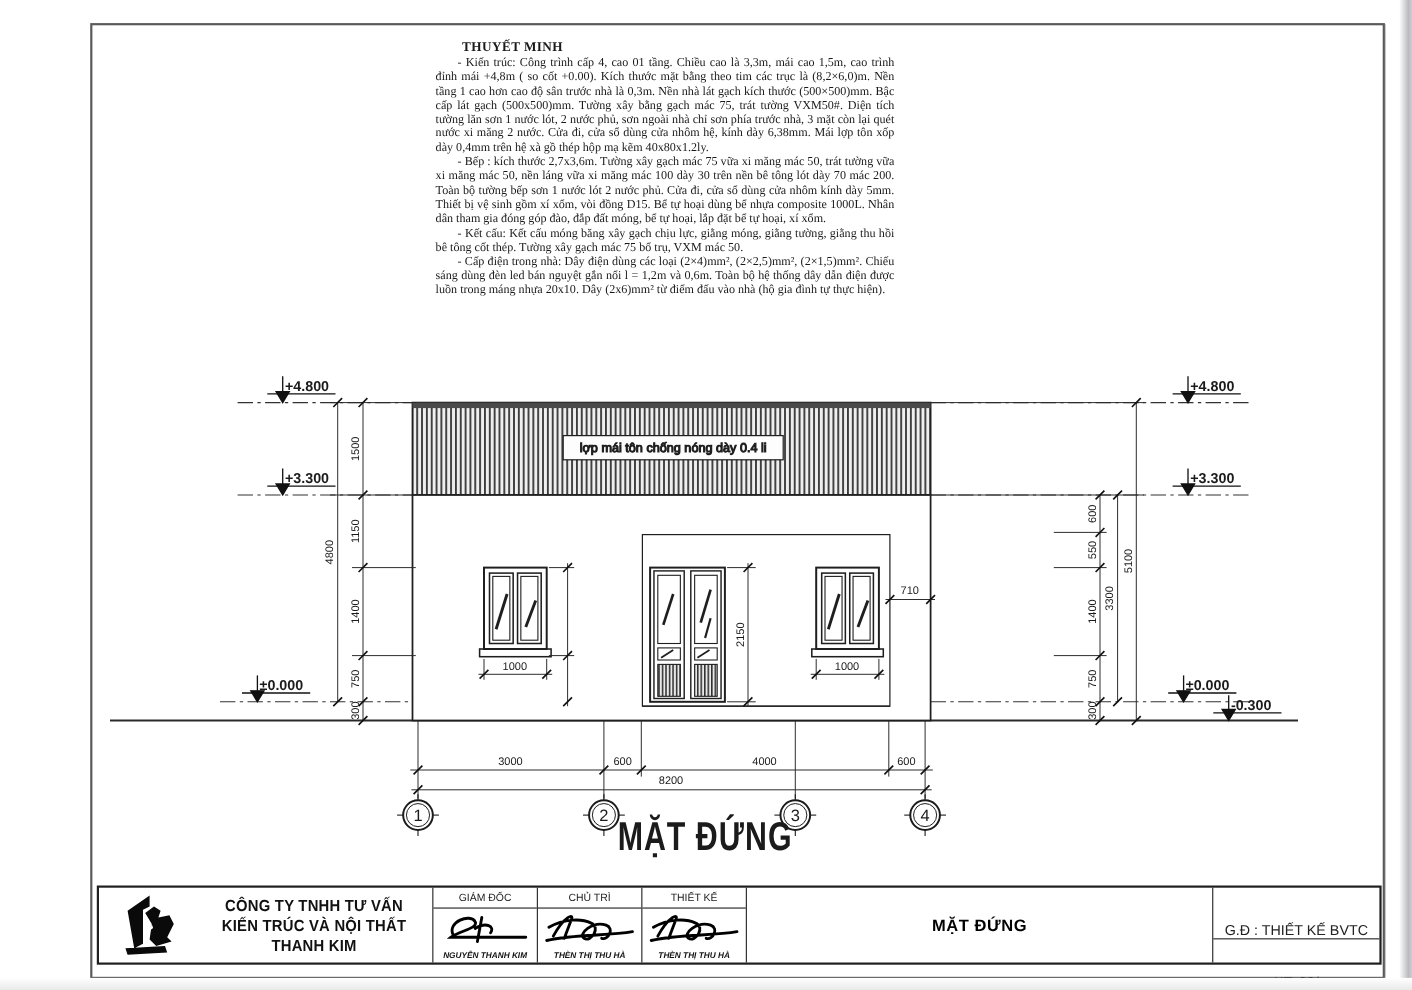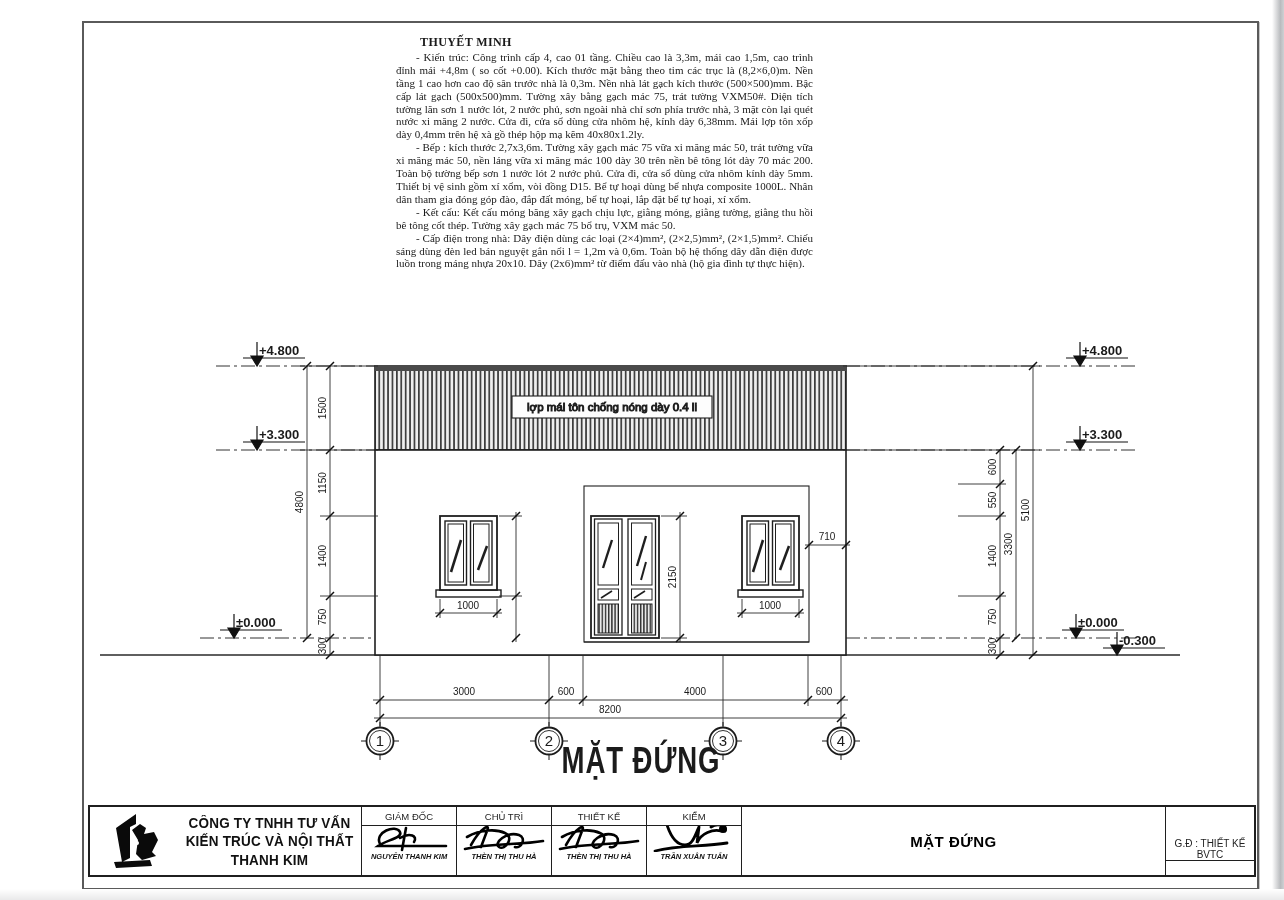--- a/index.html
+++ b/index.html
@@ -29,7 +29,7 @@
   .tblock{position:absolute;left:88px;top:805px;width:1168px;height:72px;
     border:2px solid #1f1f1f;display:flex;box-sizing:border-box;background:#fff;}
   .tb-cell{border-right:1.5px solid #1f1f1f;box-sizing:border-box;height:100%;}
-  .tb-logo{width:272px;display:flex;align-items:center;}
+  .tb-logo{width:304px;display:flex;align-items:center;}
   .tb-company{flex:1;text-align:center;font-weight:bold;font-size:13.5px;line-height:17px;
     transform:scaleY(1.08);letter-spacing:.2px;color:#111;}
   .tb-sig{width:95px;display:flex;flex-direction:column;}

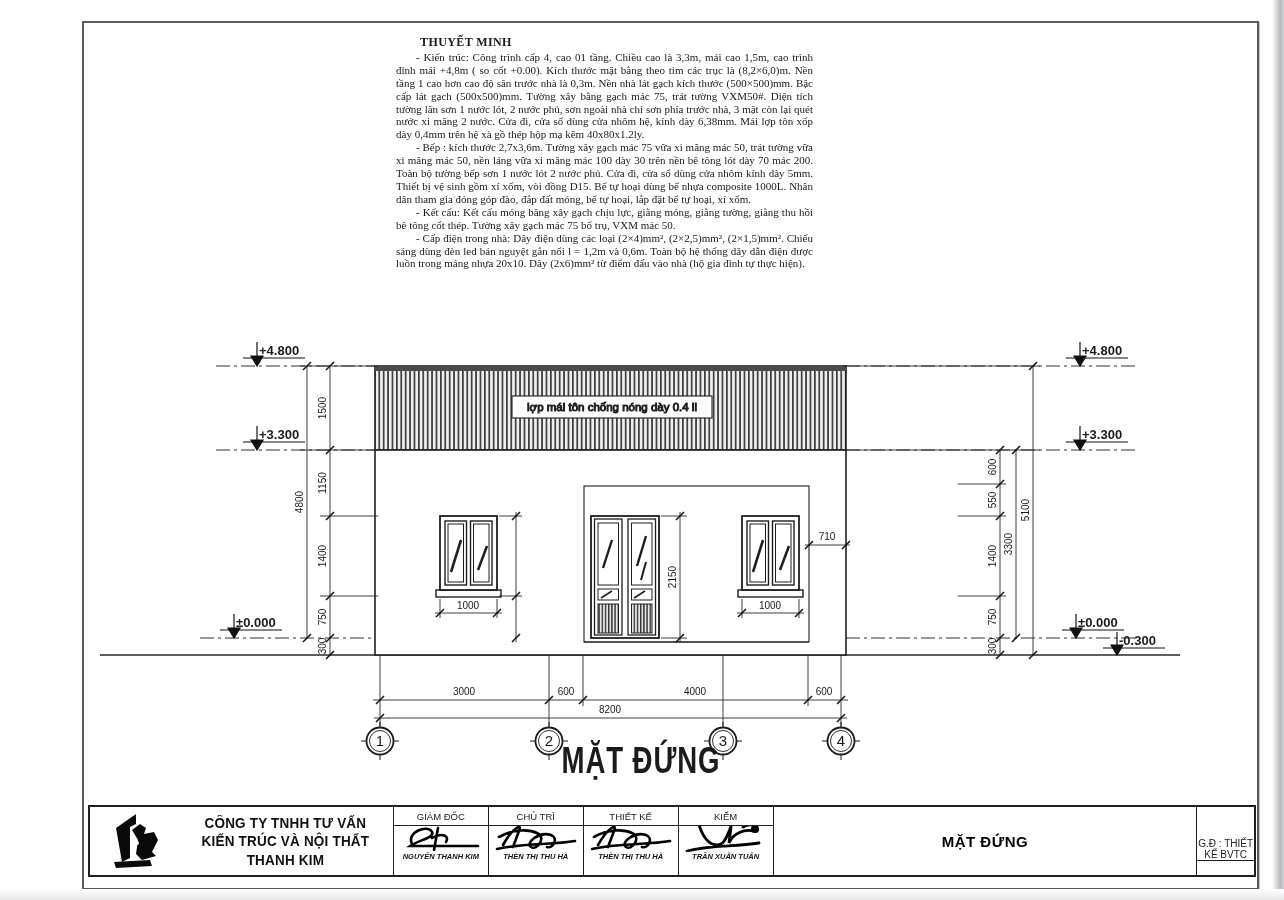--- a/index.html
+++ b/index.html
@@ -354,16 +354,6 @@
     <div class="name">THÈN THỊ THU HÀ</div>
   </div>
 
-  <div class="tb-cell tb-sig">
-    <div class="role">KIỂM</div>
-    <div class="sig">
-        <svg width="86" height="36" viewBox="0 0 86 36">
-      <path d="M16,4 C20,16 26,24 34,24 C42,24 44,14 48,6 M48,6 L46,22 C50,12 62,8 70,10 M60,6 C66,2 76,4 74,10 M4,30 C28,24 52,26 76,22" stroke="#000" stroke-width="2.8" fill="none" stroke-linecap="round"></path>
-      <circle cx="72" cy="8" r="4" fill="#000"></circle>
-    </svg>
-      </div>
-    <div class="name">TRẦN XUÂN TUẤN</div>
-  </div>
 
   <div class="tb-cell tb-project">
     <div class="sheet">MẶT ĐỨNG</div>

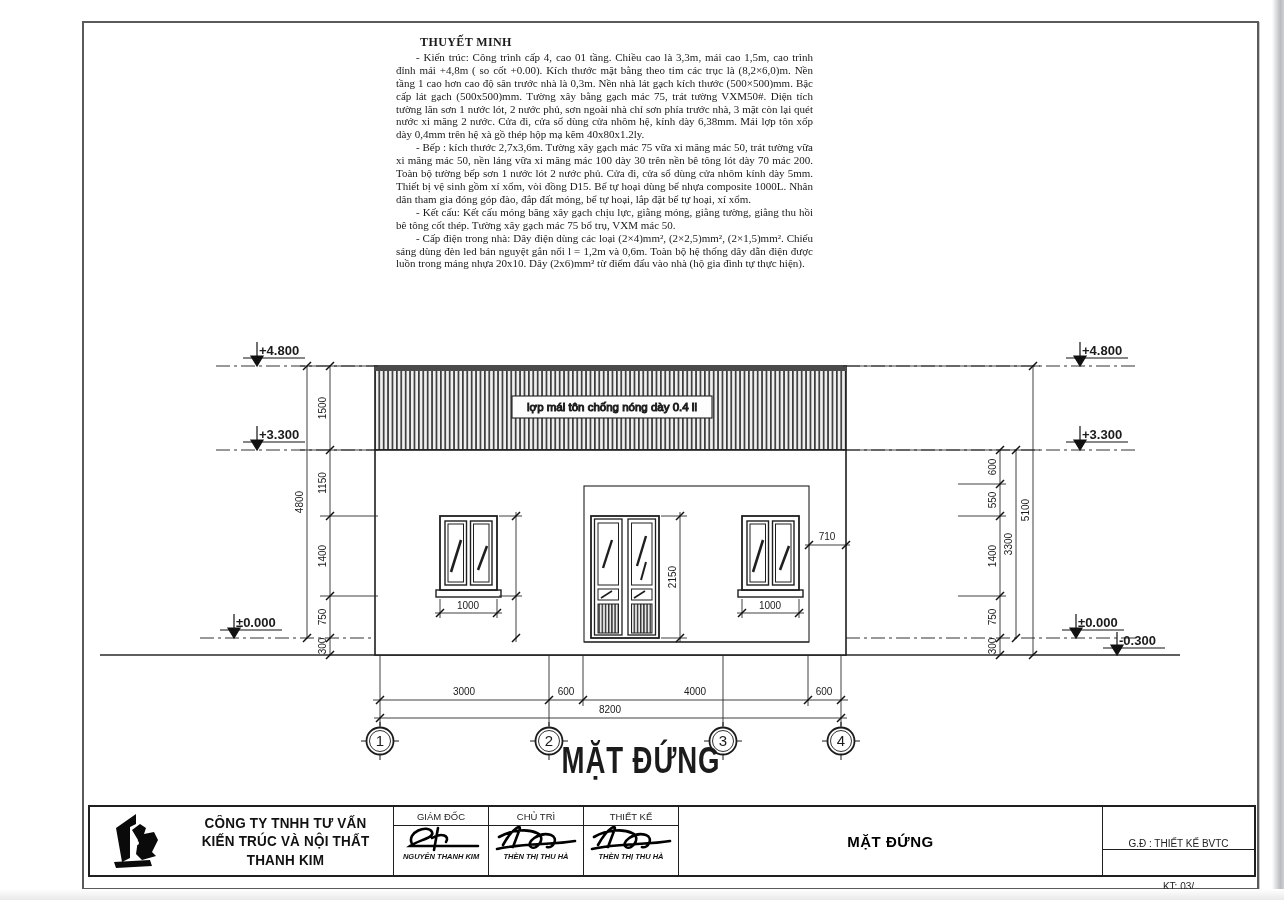--- a/index.html
+++ b/index.html
@@ -43,7 +43,7 @@
   .tb-project .sheet{flex:1;display:flex;align-items:center;justify-content:center;
     font-weight:bold;font-size:15px;letter-spacing:.5px;}
   .tb-right{flex:1;display:flex;flex-direction:column;border-right:none;}
-  .tb-right .r{display:flex;align-items:center;justify-content:center;font-size:10px;color:#222;
+  .tb-right .r{display:flex;align-items:center;justify-content:center;font-size:13px;color:#222;
     border-bottom:1.2px solid #1f1f1f;flex:1;text-align:center;margin-top:31px;}
   .tb-right .r:last-child{border-bottom:none;flex-direction:row;line-height:11px;}
 </style>

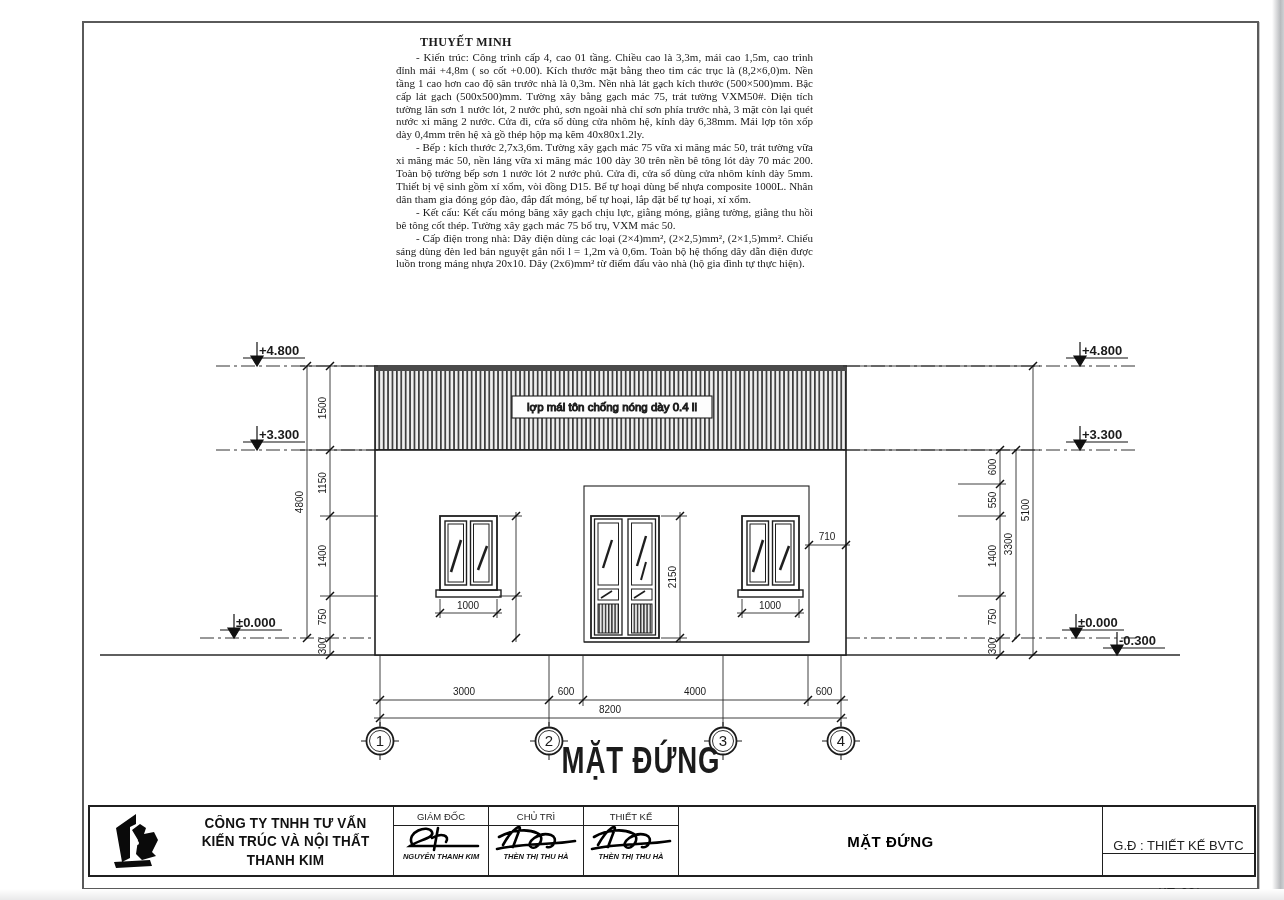--- a/index.html
+++ b/index.html
@@ -35,7 +35,7 @@
   .tb-sig{width:95px;display:flex;flex-direction:column;}
   .tb-sig .role{font-size:9.5px;text-align:center;padding:4px 0 3px;border-bottom:1.2px solid #1f1f1f;color:#222;}
   .tb-sig .sig{flex:1;display:flex;align-items:center;justify-content:center;overflow:hidden;}
-  .tb-sig .name{font-size:7.5px;font-weight:bold;font-style:italic;text-align:center;padding-bottom:14px;color:#111;white-space:nowrap;}
+  .tb-sig .name{font-size:7.5px;font-weight:bold;font-style:italic;text-align:center;padding-bottom:2px;color:#111;white-space:nowrap;}
   .tb-project{width:424px;display:flex;flex-direction:column;}
   .tb-project .proj{flex:1.05;display:flex;align-items:center;justify-content:center;
     font-weight:bold;font-size:13.5px;border-bottom:1.5px solid #1f1f1f;text-align:center;

